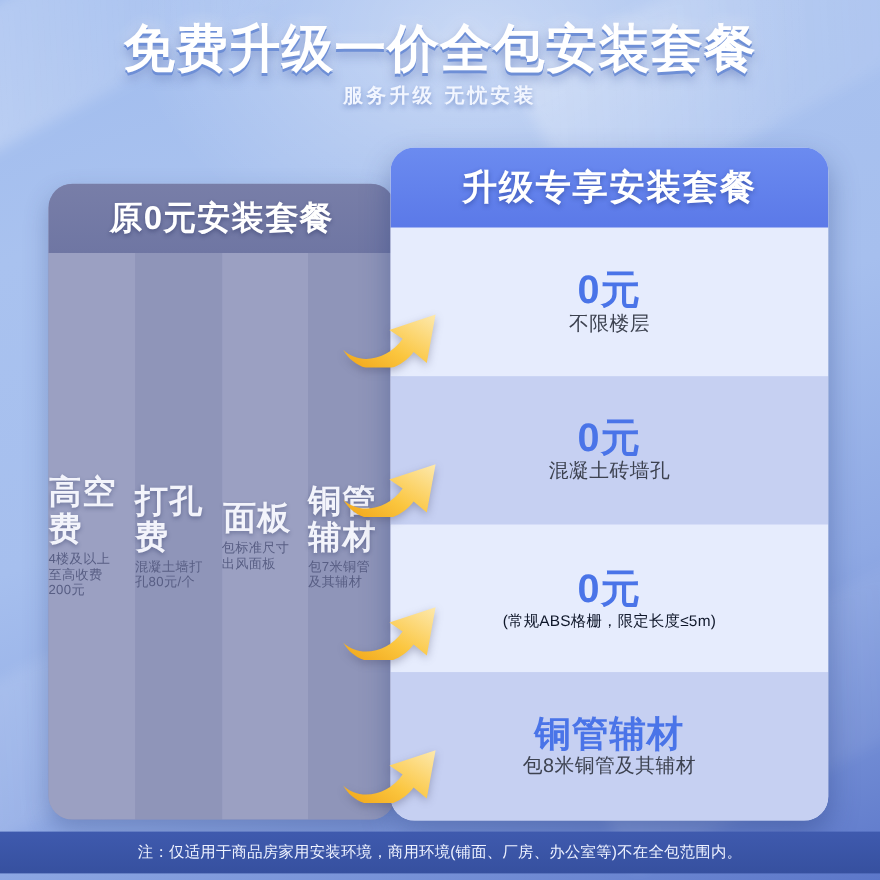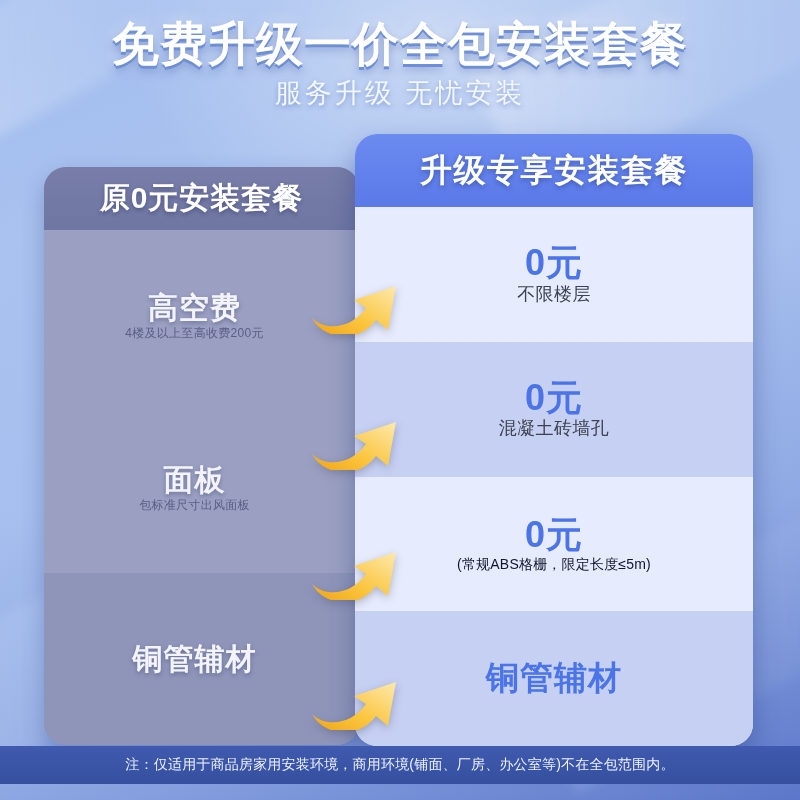--- a/index.html
+++ b/index.html
@@ -63,10 +63,10 @@
   }
   .sub-title {
     margin: 6px 0 0 0;
-    font-size: 27px;
+    font-size: 18px;
     line-height: 1.2;
     color: #f2f6ff;
-    font-weight: normal;
+    font-weight: bold;
     letter-spacing: 3px;
     text-shadow: 0 2px 5px rgba(60,90,170,0.45);
   }

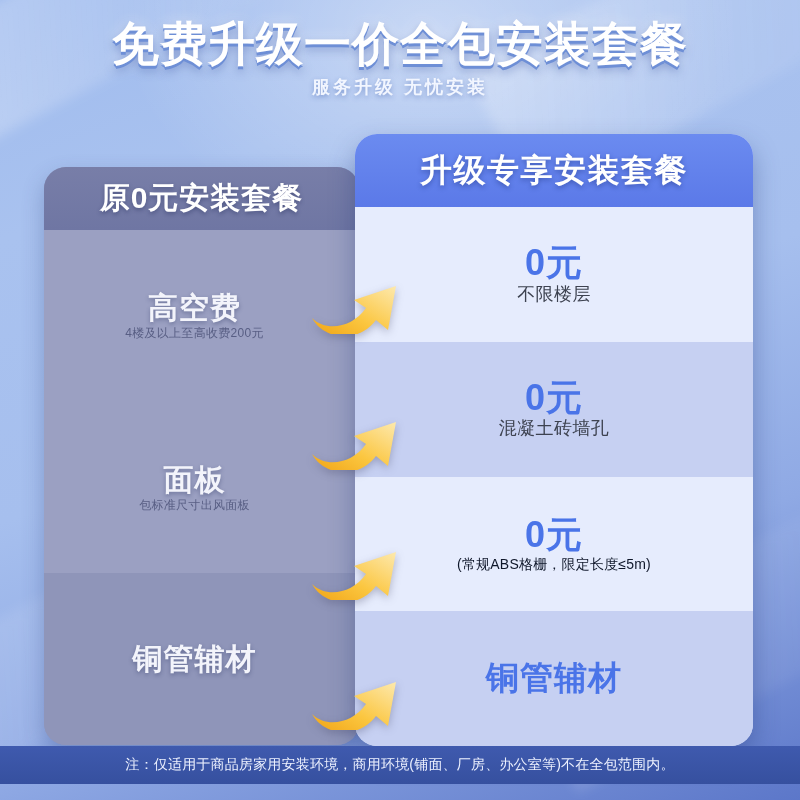--- a/index.html
+++ b/index.html
@@ -106,7 +106,7 @@
     letter-spacing: 1px;
     text-shadow: 0 2px 4px rgba(35,45,90,0.45);
   }
-  .panel-left .rows { height: 515px; display: flex; flex-direction: column; }
+  .panel-left .rows { height: 515px; display: flex; flex-direction: row; }
   .panel-left .row {
     flex: 1 1 0;
     display: flex;

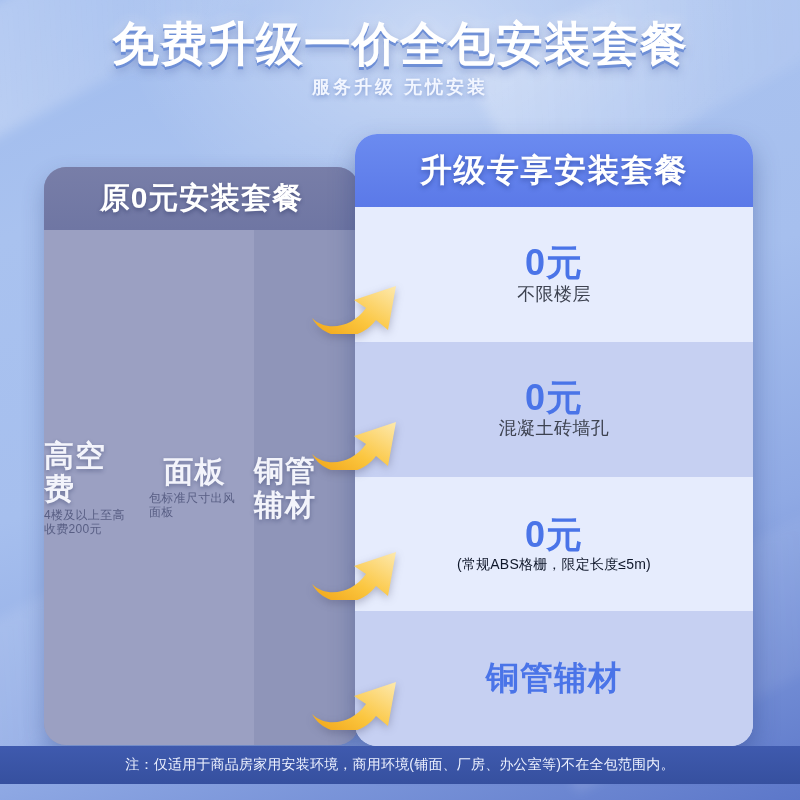--- a/index.html
+++ b/index.html
@@ -247,6 +247,10 @@
         <div class="row odd">
           <div class="row-title">高空费</div>
           <div class="row-desc">4楼及以上至高收费200元</div>
+        </div>
+        <div class="row even">
+          <div class="row-title">打孔费</div>
+          <div class="row-desc">混凝土墙打孔80元/个</div>
         </div>
         <div class="row odd">
           <div class="row-title">面板</div>

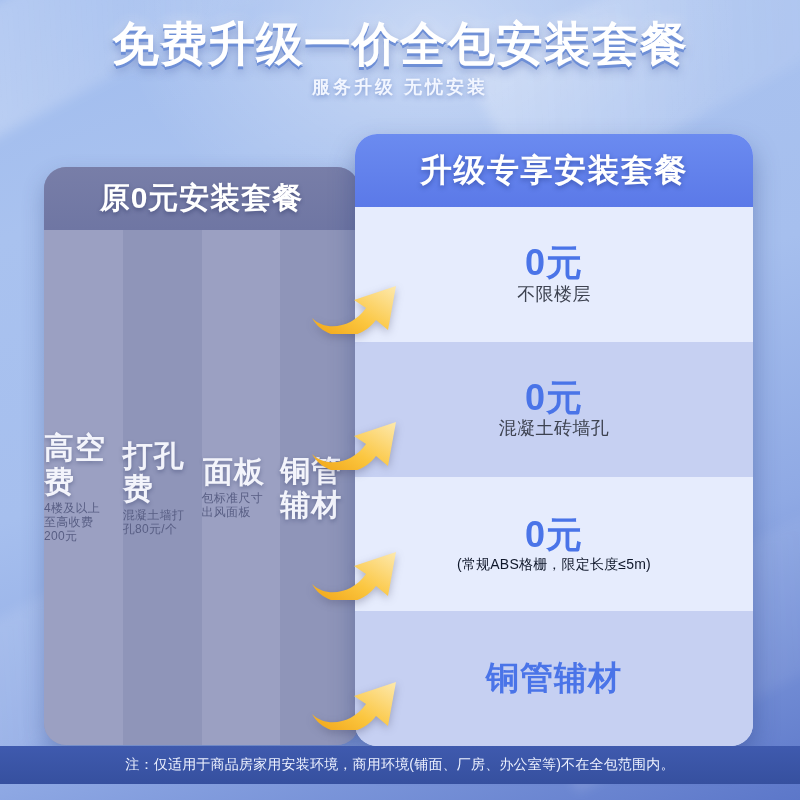--- a/index.html
+++ b/index.html
@@ -258,6 +258,7 @@
         </div>
         <div class="row even">
           <div class="row-title">铜管辅材</div>
+          <div class="row-desc">包7米铜管及其辅材</div>
         </div>
       </div>
     </div>

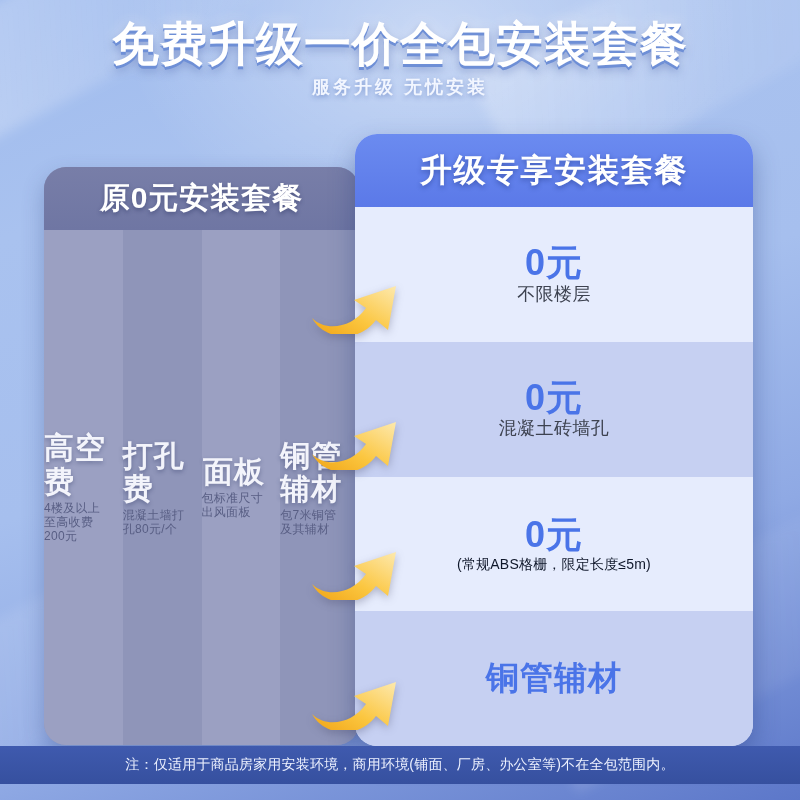--- a/index.html
+++ b/index.html
@@ -280,6 +280,7 @@
         </div>
         <div class="row even">
           <div class="row-title wordy">铜管辅材</div>
+          <div class="row-desc">包8米铜管及其辅材</div>
         </div>
       </div>
     </div>

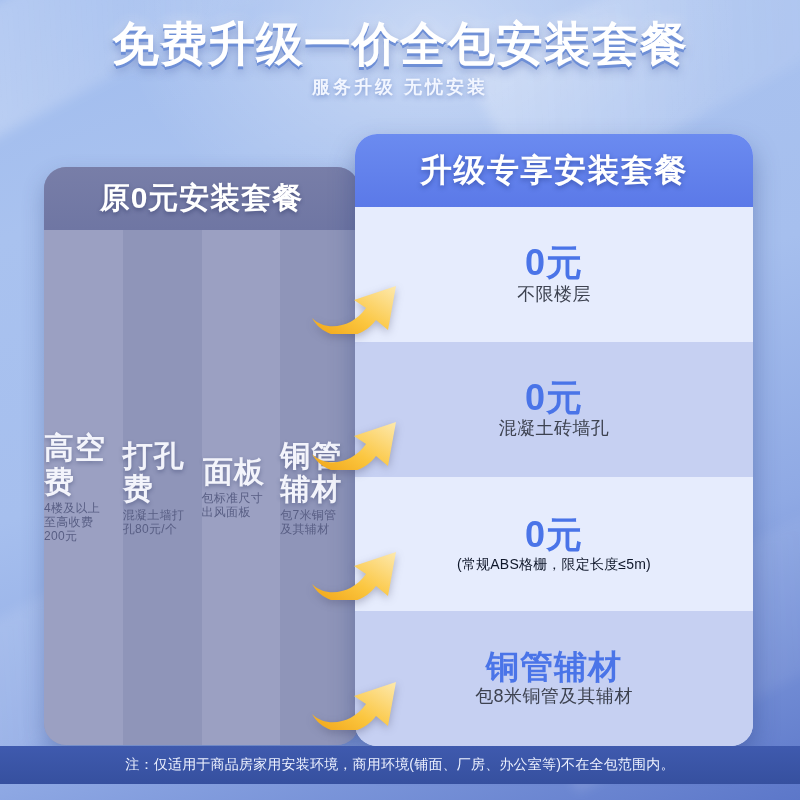--- a/index.html
+++ b/index.html
@@ -209,7 +209,7 @@
   
   .footer-bar {
     position: absolute;
-    left: 0; right: 0; bottom: 16px;
+    left: 0; right: 0; bottom: 6px;
     height: 38px;
     background: linear-gradient(180deg, #3f5aae 0%, #36509f 100%);
     display: flex;

